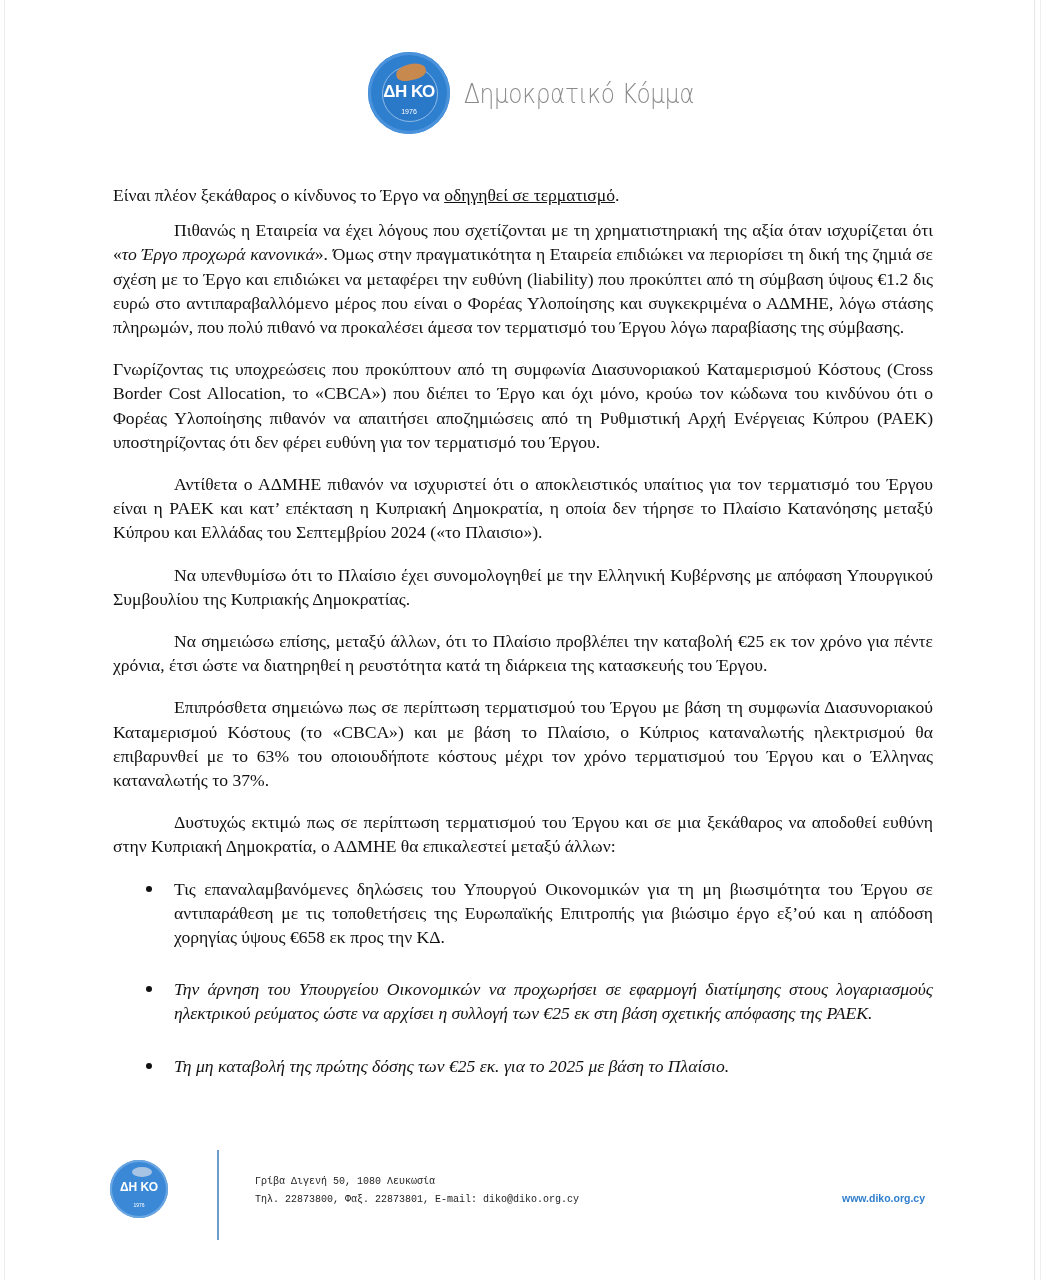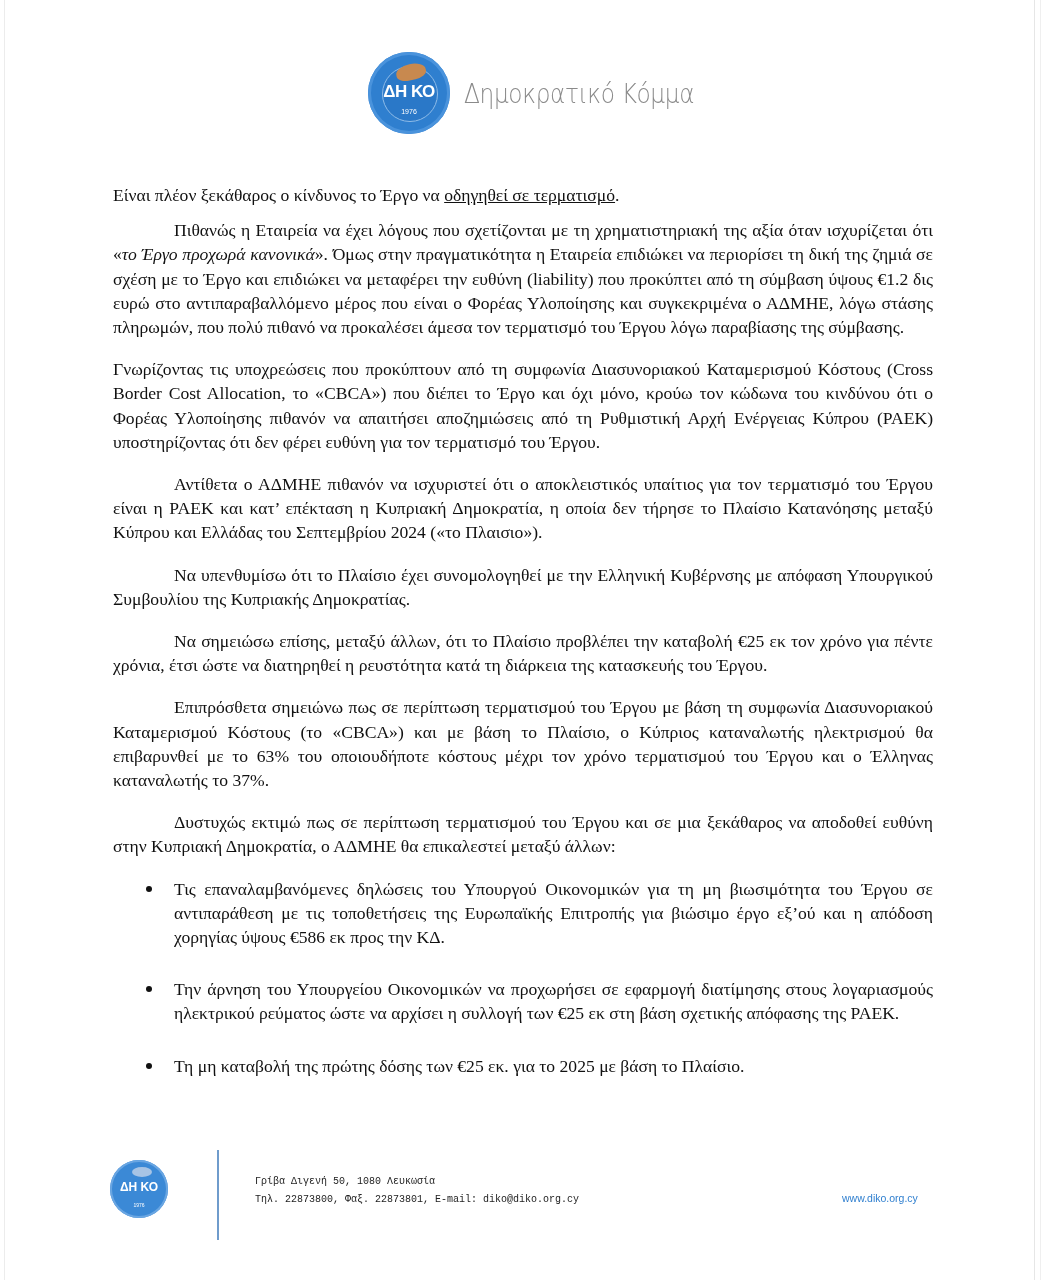--- a/index.html
+++ b/index.html
@@ -87,7 +87,7 @@
   <ul class="bullets">
     <li>
       <span class="dot"></span>
-      <span class="txt">Τις επαναλαμβανόμενες δηλώσεις του Υπουργού Οικονομικών για τη μη βιωσιμότητα του Έργου σε αντιπαράθεση με τις τοποθετήσεις της Ευρωπαϊκής Επιτροπής για βιώσιμο έργο εξ’ού και η απόδοση χορηγίας ύψους €586 εκ προς την ΚΔ.</span>
+      <span class="txt">Τις επαναλαμβανόμενες δηλώσεις του Υπουργού Οικονομικών για τη μη βιωσιμότητα του Έργου σε αντιπαράθεση με τις τοποθετήσεις της Ευρωπαϊκής Επιτροπής για βιώσιμο έργο εξ’ού και η απόδοση χορηγίας ύψους €658 εκ προς την ΚΔ.</span>
     </li>
     <li style="margin-top:28px">
       <span class="dot"></span>

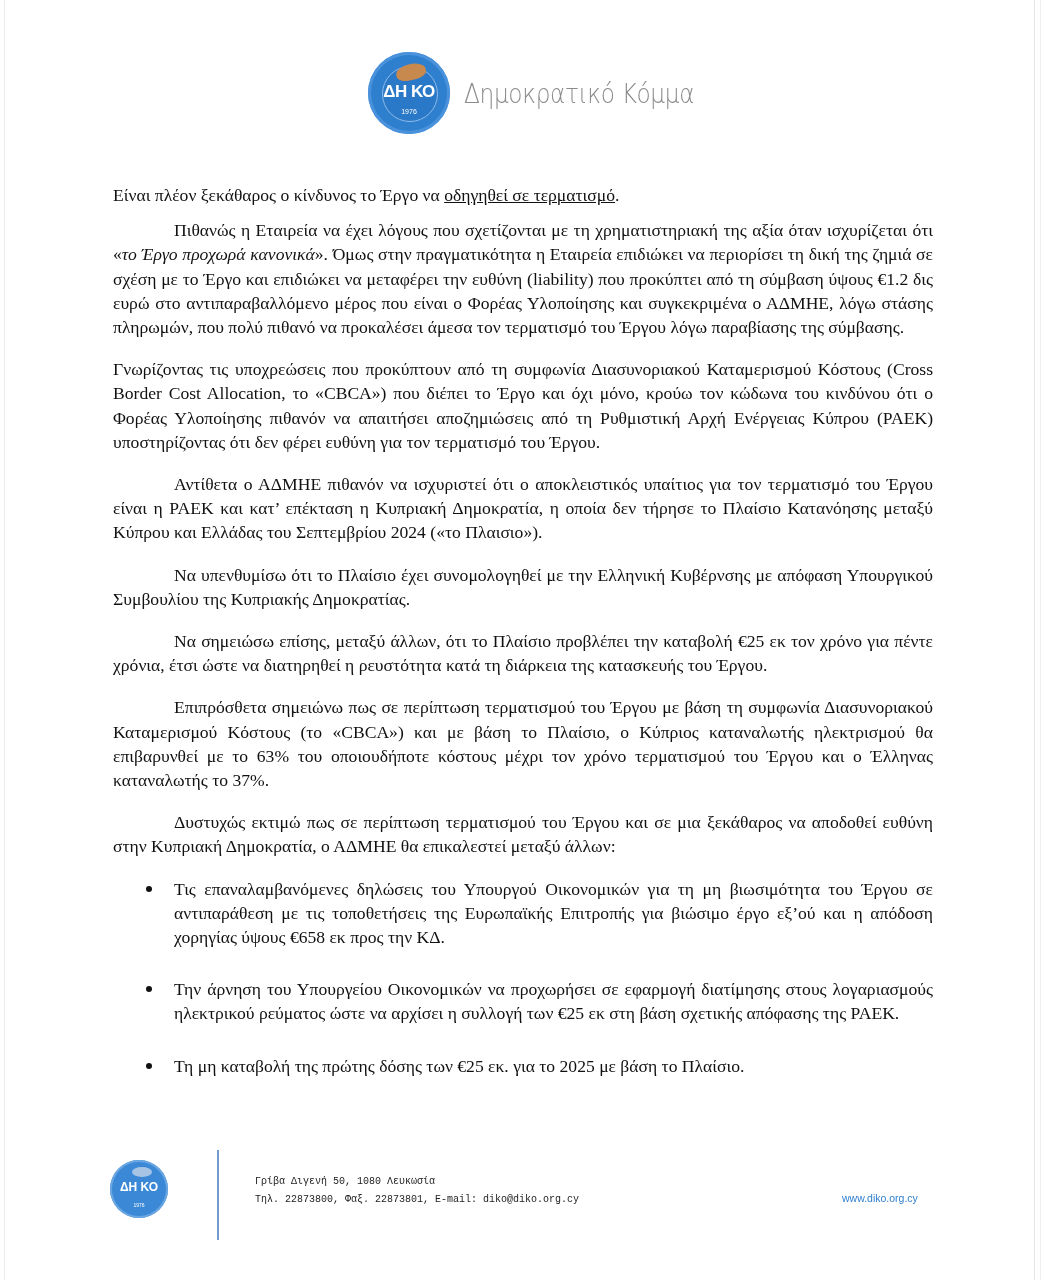--- a/index.html
+++ b/index.html
@@ -34,7 +34,7 @@
   .gap-big { }
   ul.bullets { list-style: none; padding: 0; margin: 0; }
   ul.bullets li { position: relative; padding-left: 35px; margin-left: 0; text-align: justify; }
-  ul.bullets li + li { margin-top: 18px; }
+  ul.bullets li + li { margin-top: 18px; font-style: italic; }
   ul.bullets li .dot { position: absolute; left: 33px; top: 9px; width: 6px; height: 6px; border-radius: 50%; background: #111; }
   ul.bullets li .txt { display: block; padding-left: 26px; }
 

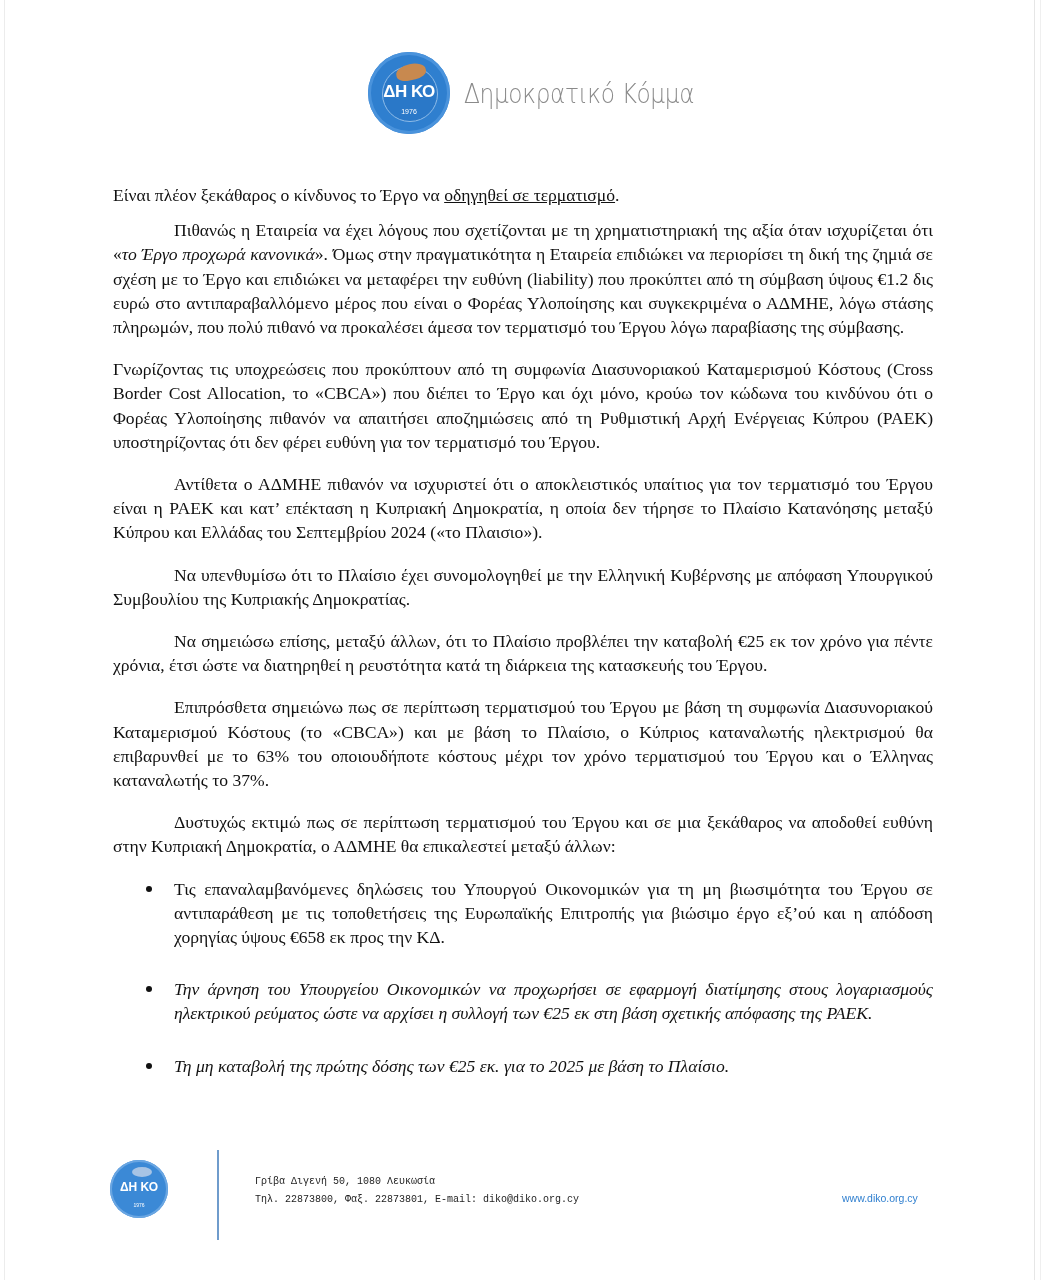--- a/index.html
+++ b/index.html
@@ -48,7 +48,7 @@
     font-family: "Liberation Sans", sans-serif; }
   .footer .vline { position: absolute; left: 217px; top: 0; width: 2px; height: 90px; background: #6f9ccc; }
   .footer .addr { position: absolute; left: 255px; top: 23px; font-family: Liberation Mono, monospace; font-size: 10px; color: #222; line-height: 18px; }
-  .footer .web { position: absolute; left: 842px; top: 42px; font-family: "Liberation Sans", sans-serif; font-size: 10.5px; font-weight: normal; color: #2f7fcf; }
+  .footer .web { position: absolute; left: 842px; top: 42px; font-family: "Liberation Sans", sans-serif; font-size: 10.5px; font-weight: bold; color: #2f7fcf; }
 </style>
 </head>
 <body>

